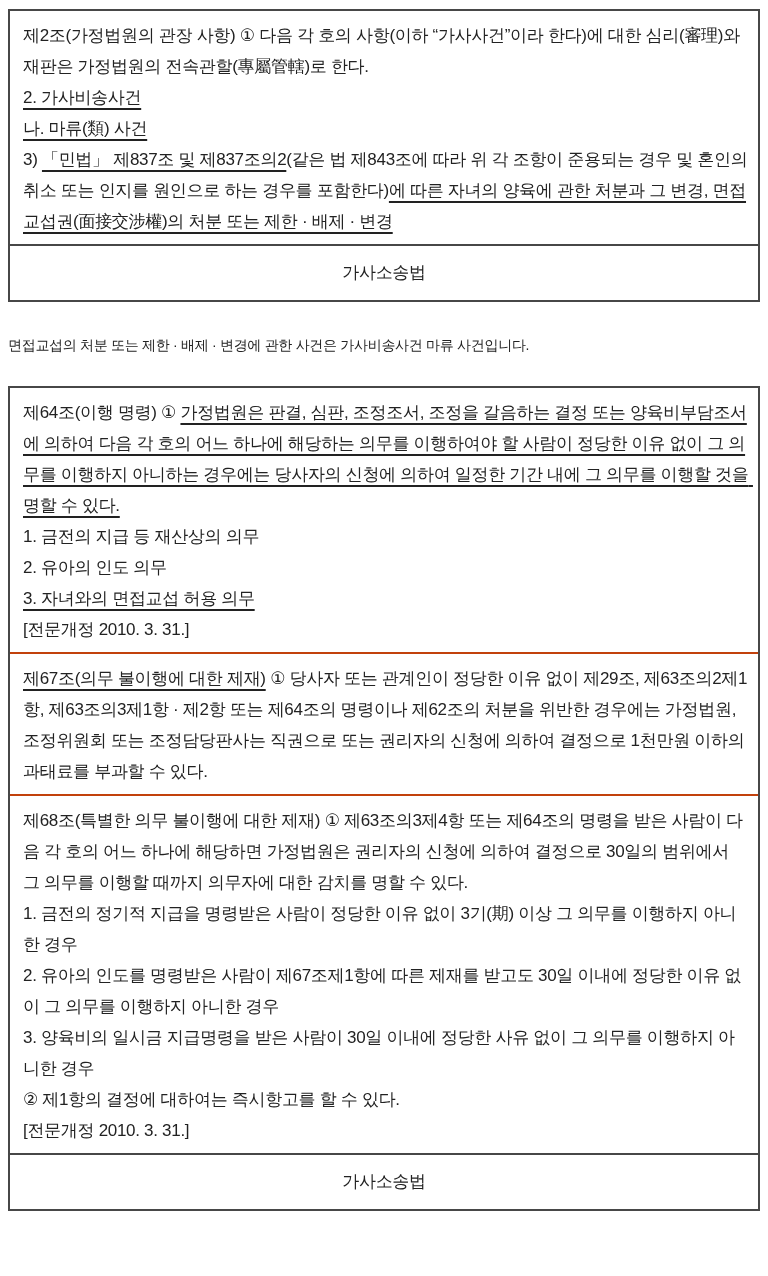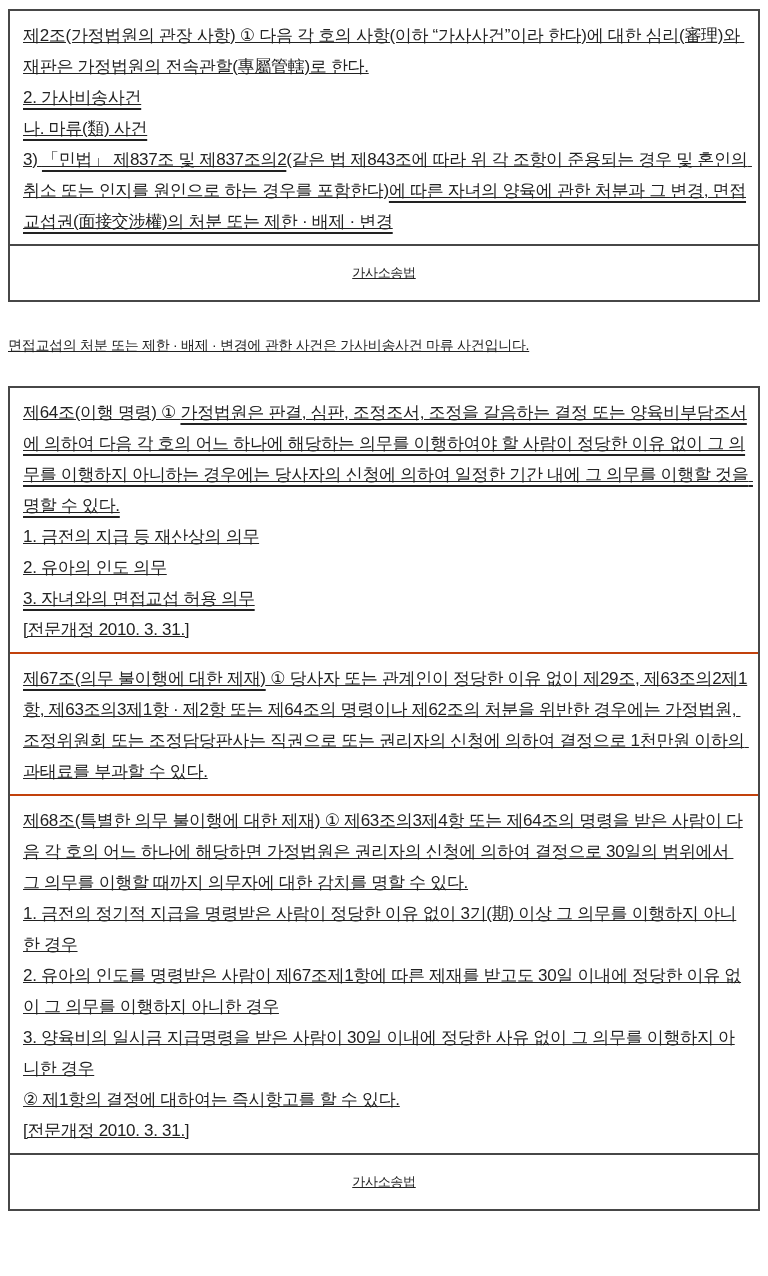--- a/index.html
+++ b/index.html
@@ -15,7 +15,6 @@
     box-sizing: border-box;
     padding: 9px 8px 4px 8px;
     background: #ffffff;
-    text-decoration: underline;
   }
   .law-box {
     border: 2px solid #474747;

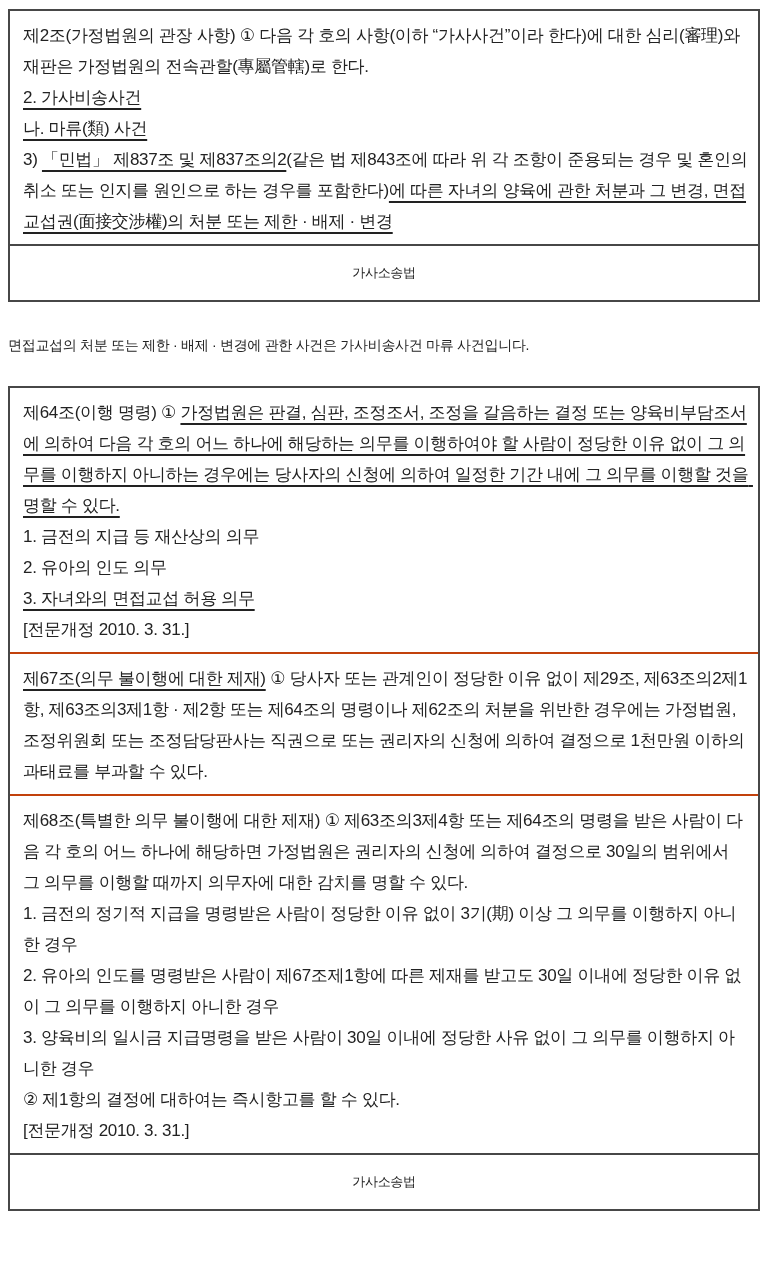--- a/index.html
+++ b/index.html
@@ -34,7 +34,7 @@
   .law-box-caption {
     border-top: 2px solid #474747;
     text-align: center;
-    font-size: 13px;
+    font-size: 17px;
     line-height: 31px;
     padding: 11px 0 12px 0;
     letter-spacing: -0.3px;

